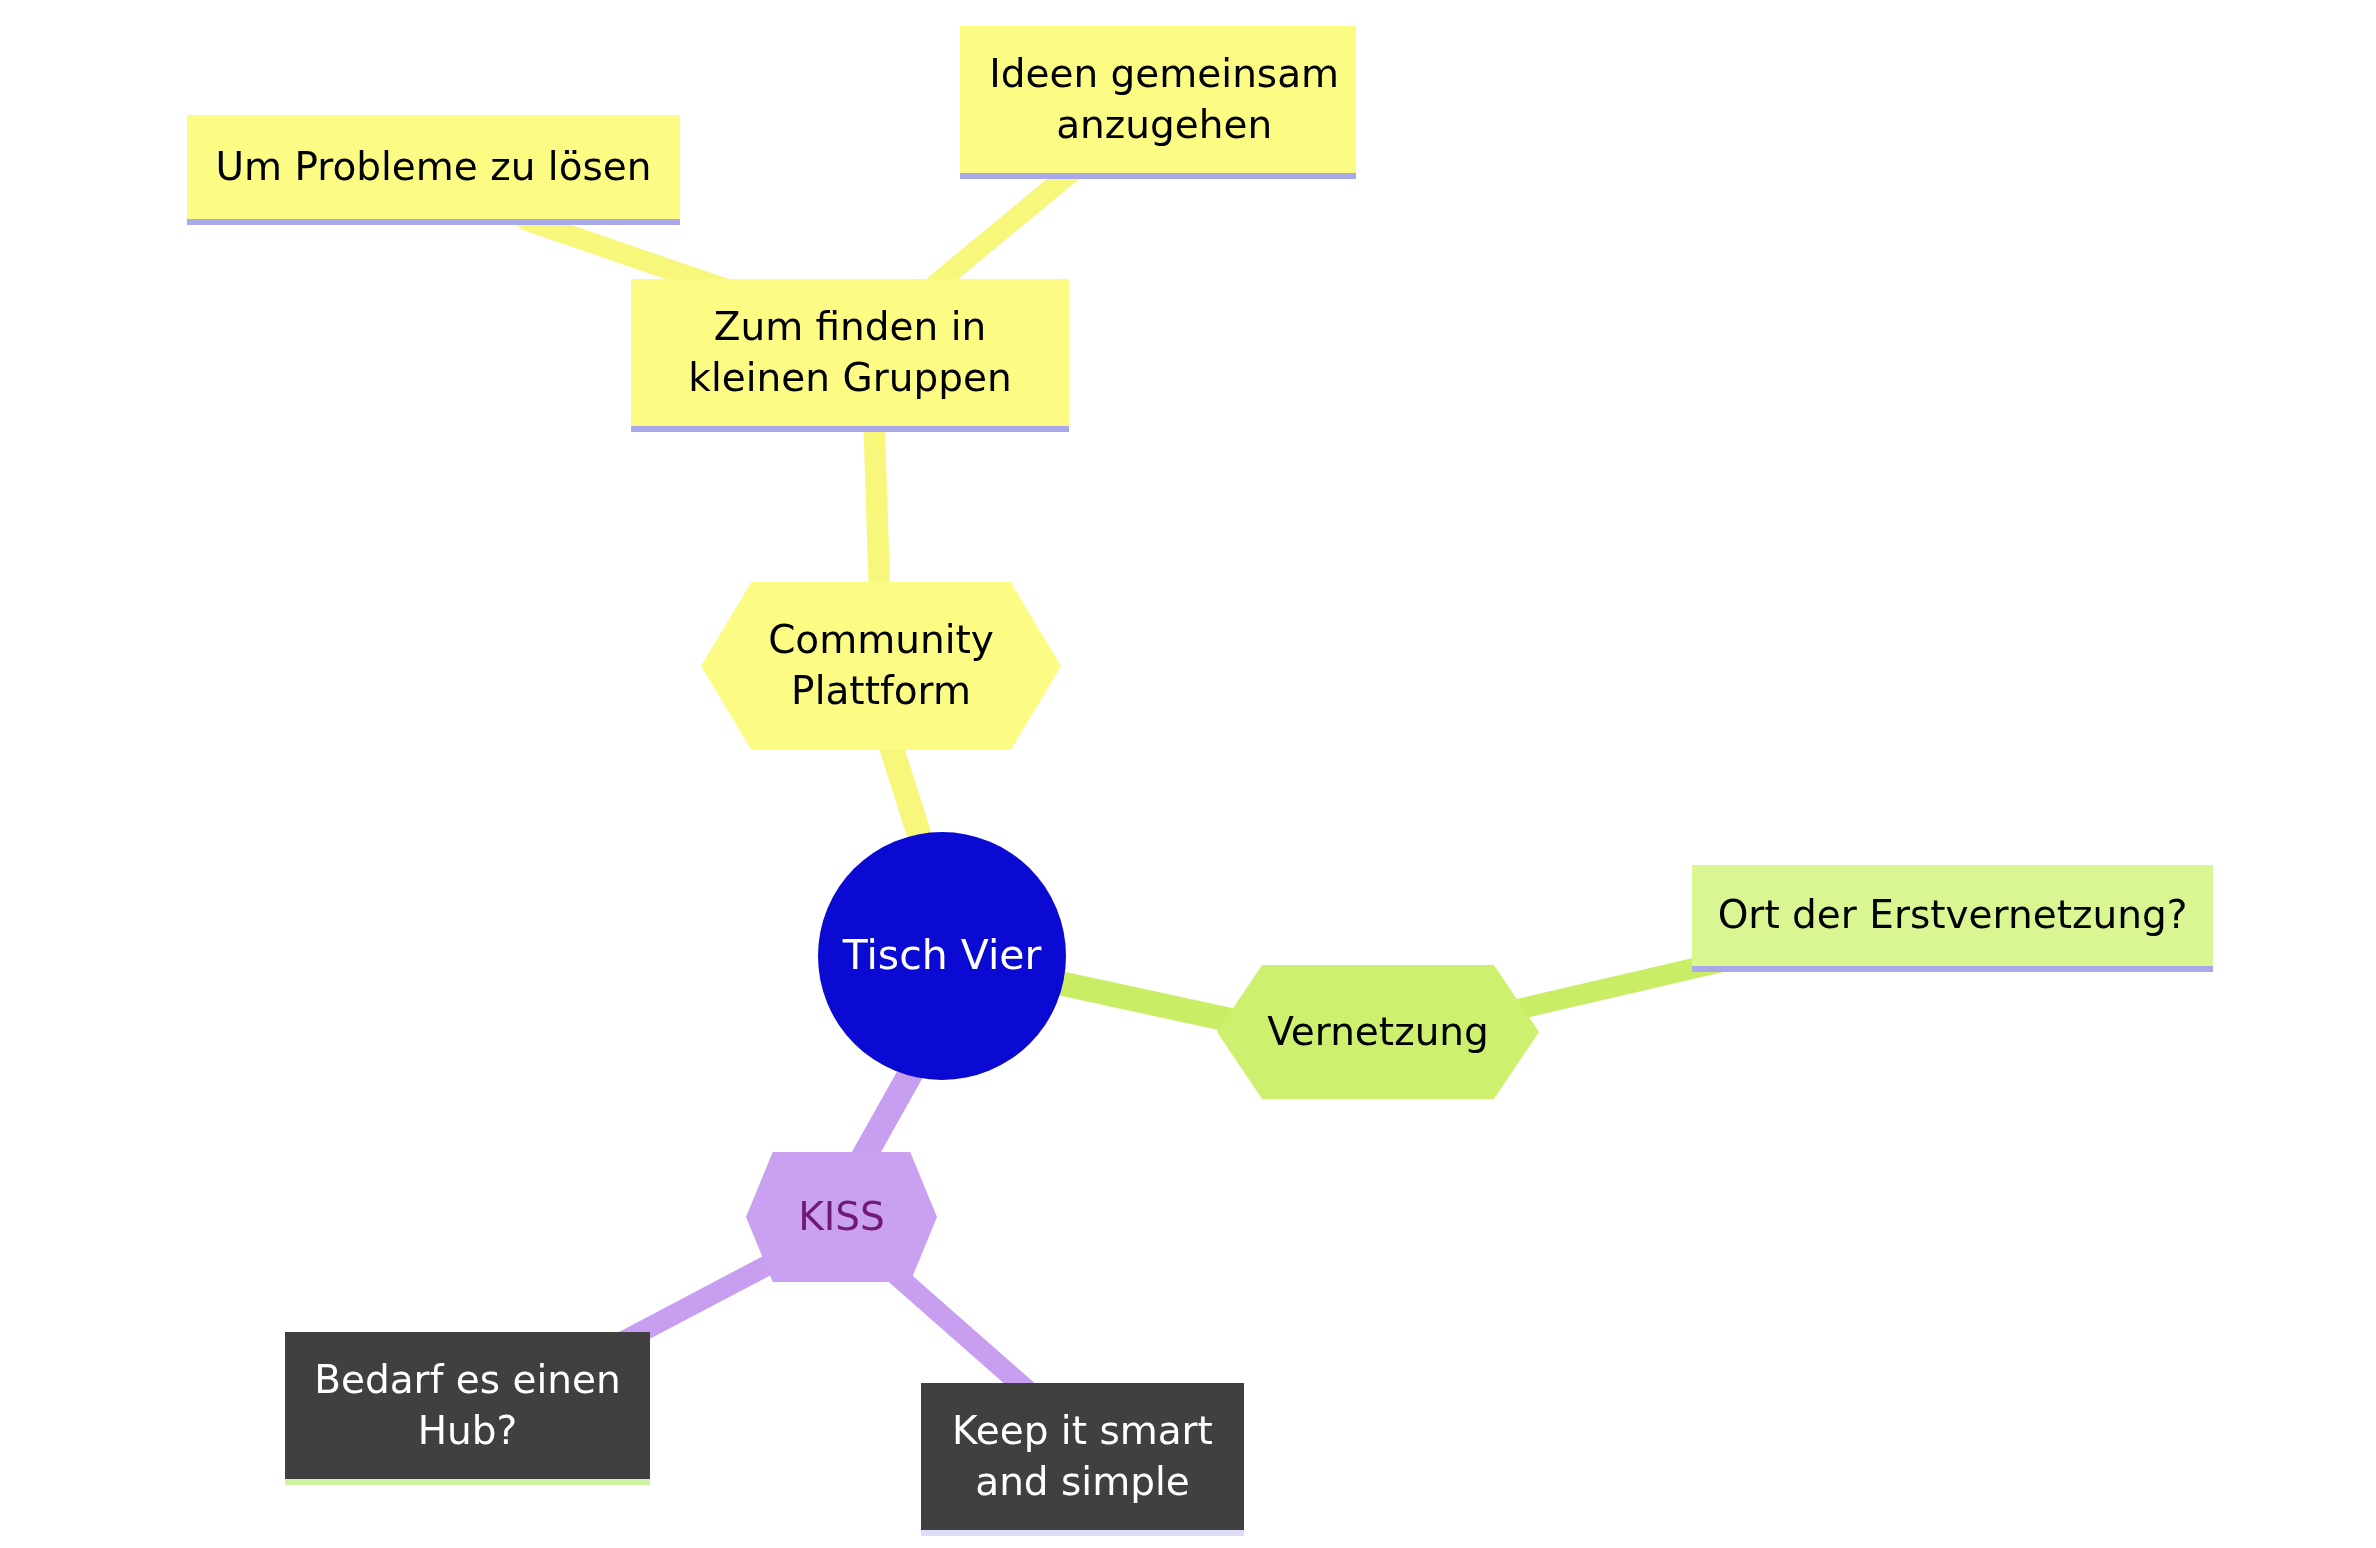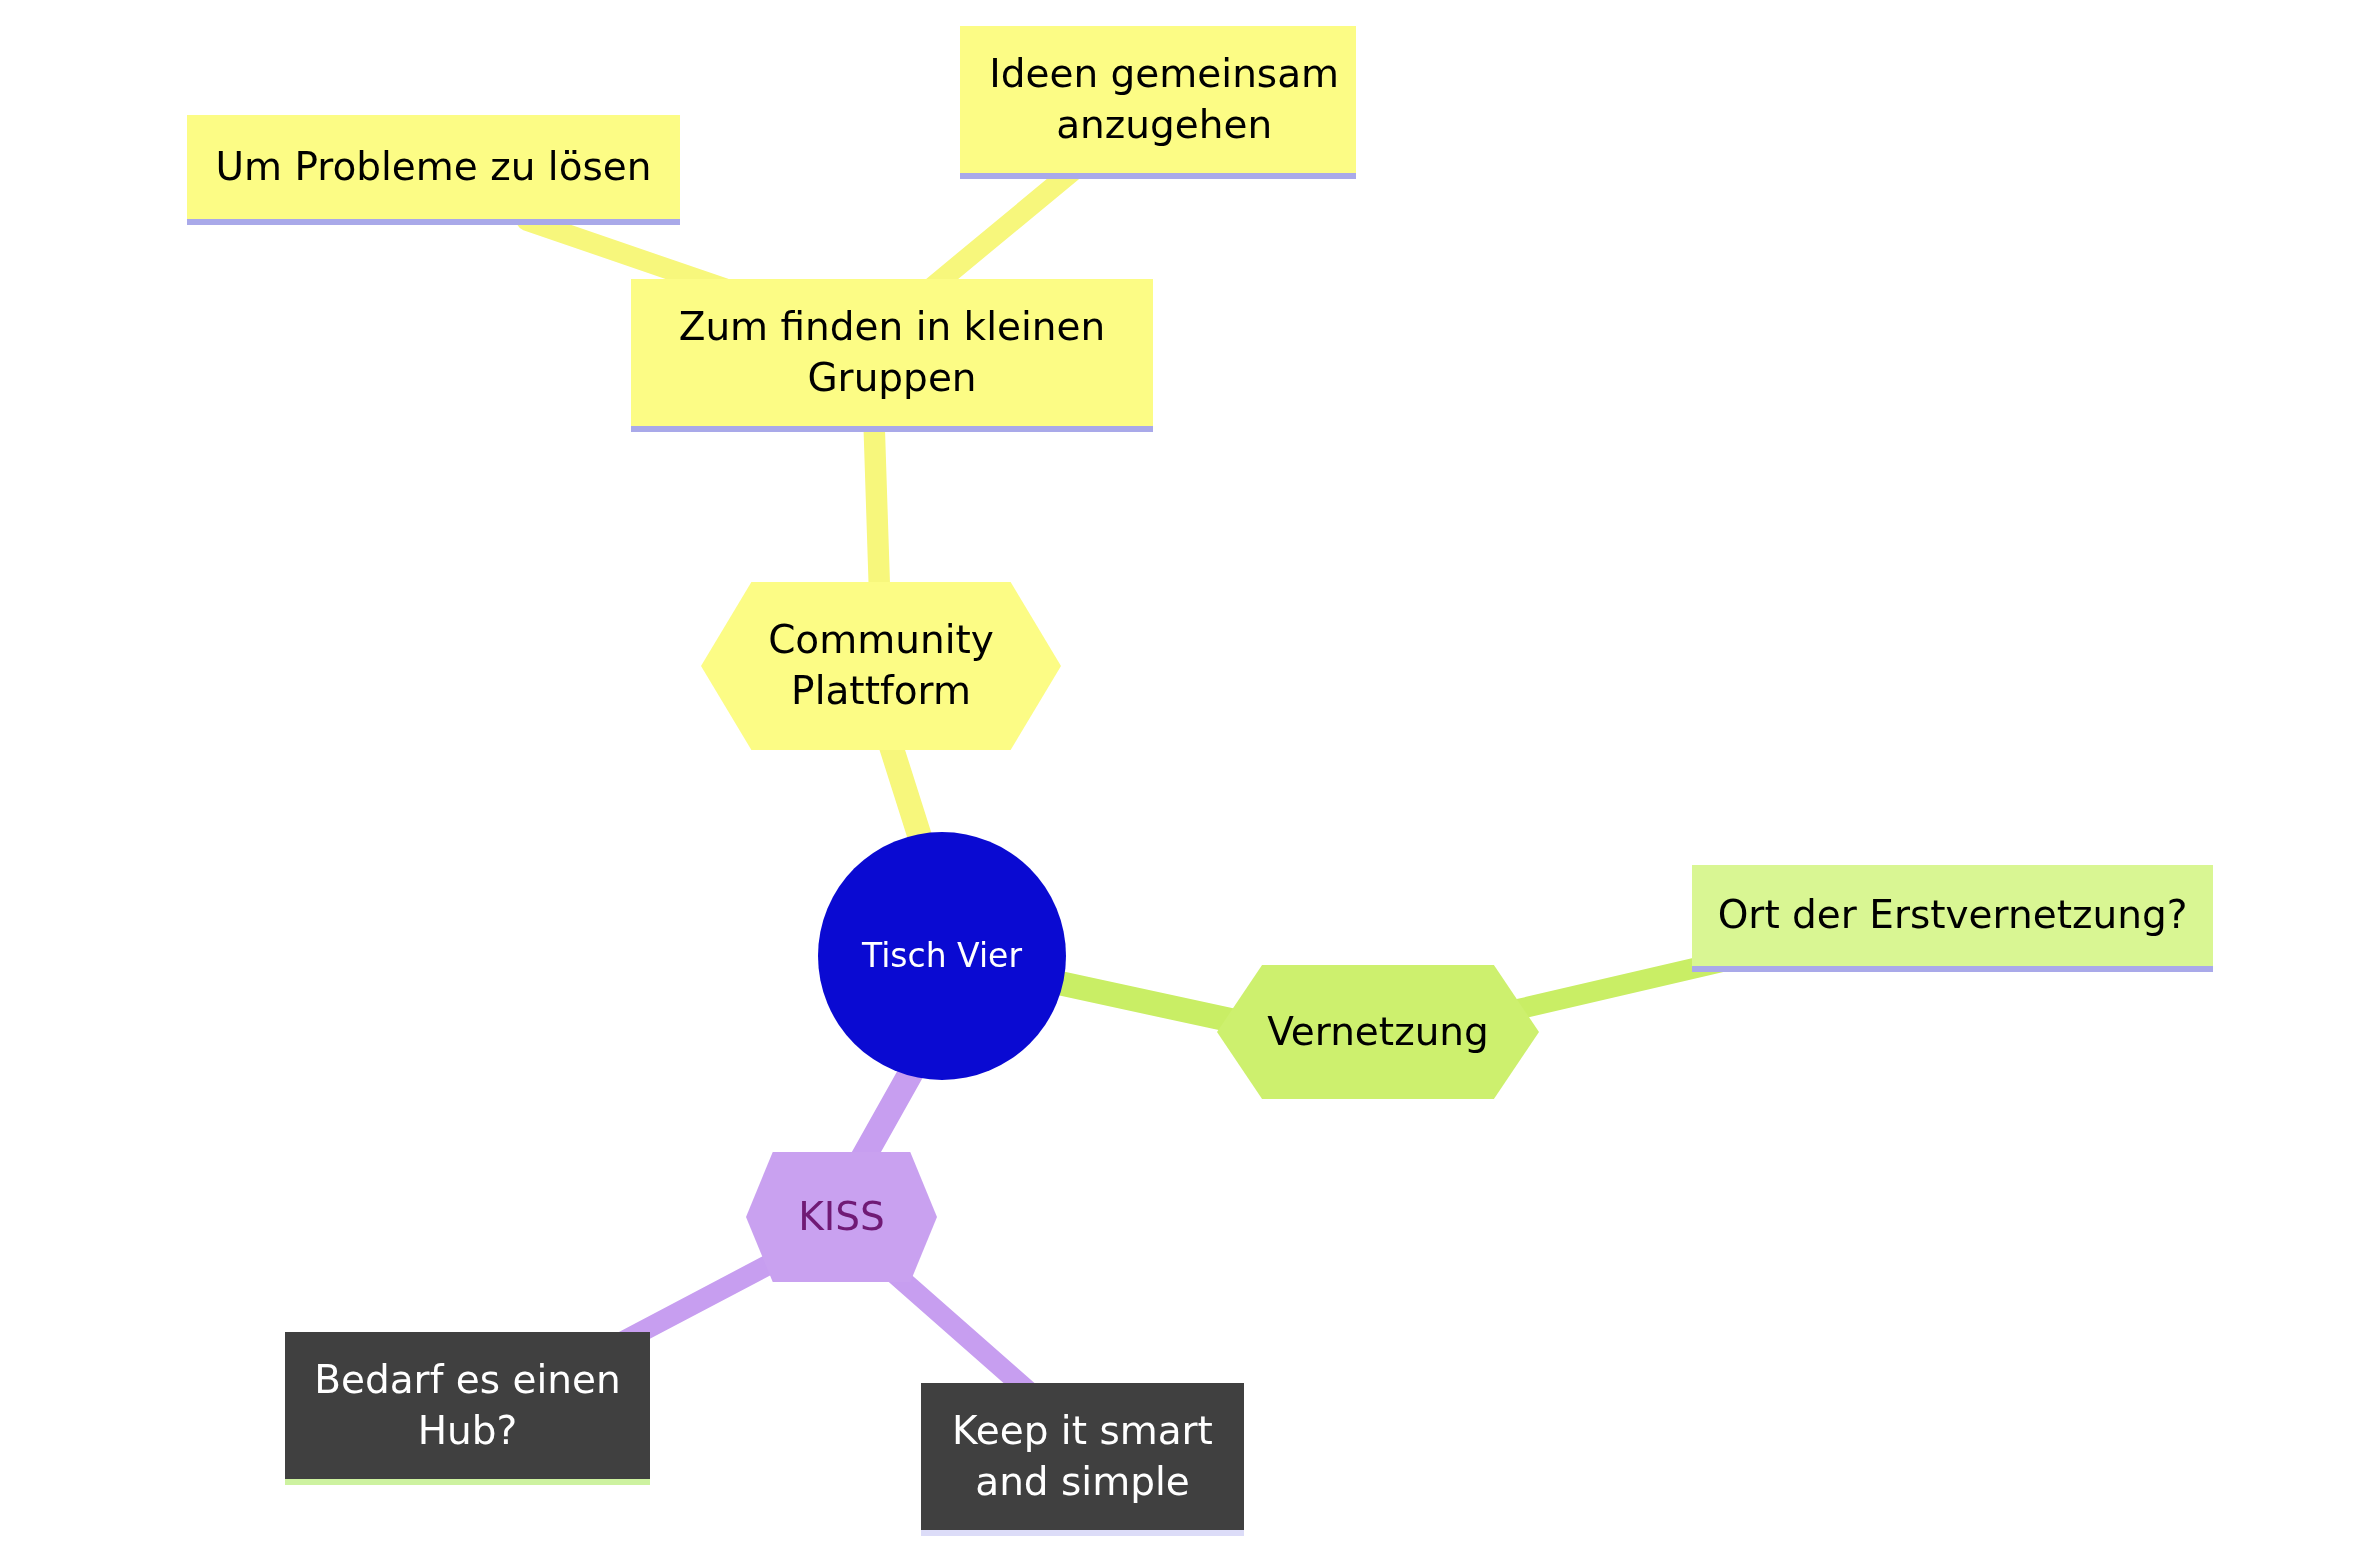--- a/index.html
+++ b/index.html
@@ -71,7 +71,7 @@
   
   .pos-um        { left: 187px;  top: 115px;  width: 493px; height: 110px; }
   .pos-ideen     { left: 960px;  top: 26px;   width: 396px; height: 153px; padding-left: 26px; }
-  .pos-zum       { left: 631px;  top: 279px;  width: 522px; height: 153px; }
+  .pos-zum       { left: 631px;  top: 279px;  width: 438px; height: 153px; }
   .pos-community { left: 701px;  top: 582px;  width: 360px; height: 168px; }
   .pos-root      { left: 818px;  top: 832px;  width: 248px; height: 248px; }
   .pos-vernetz   { left: 1217px; top: 965px;  width: 322px; height: 134px; }

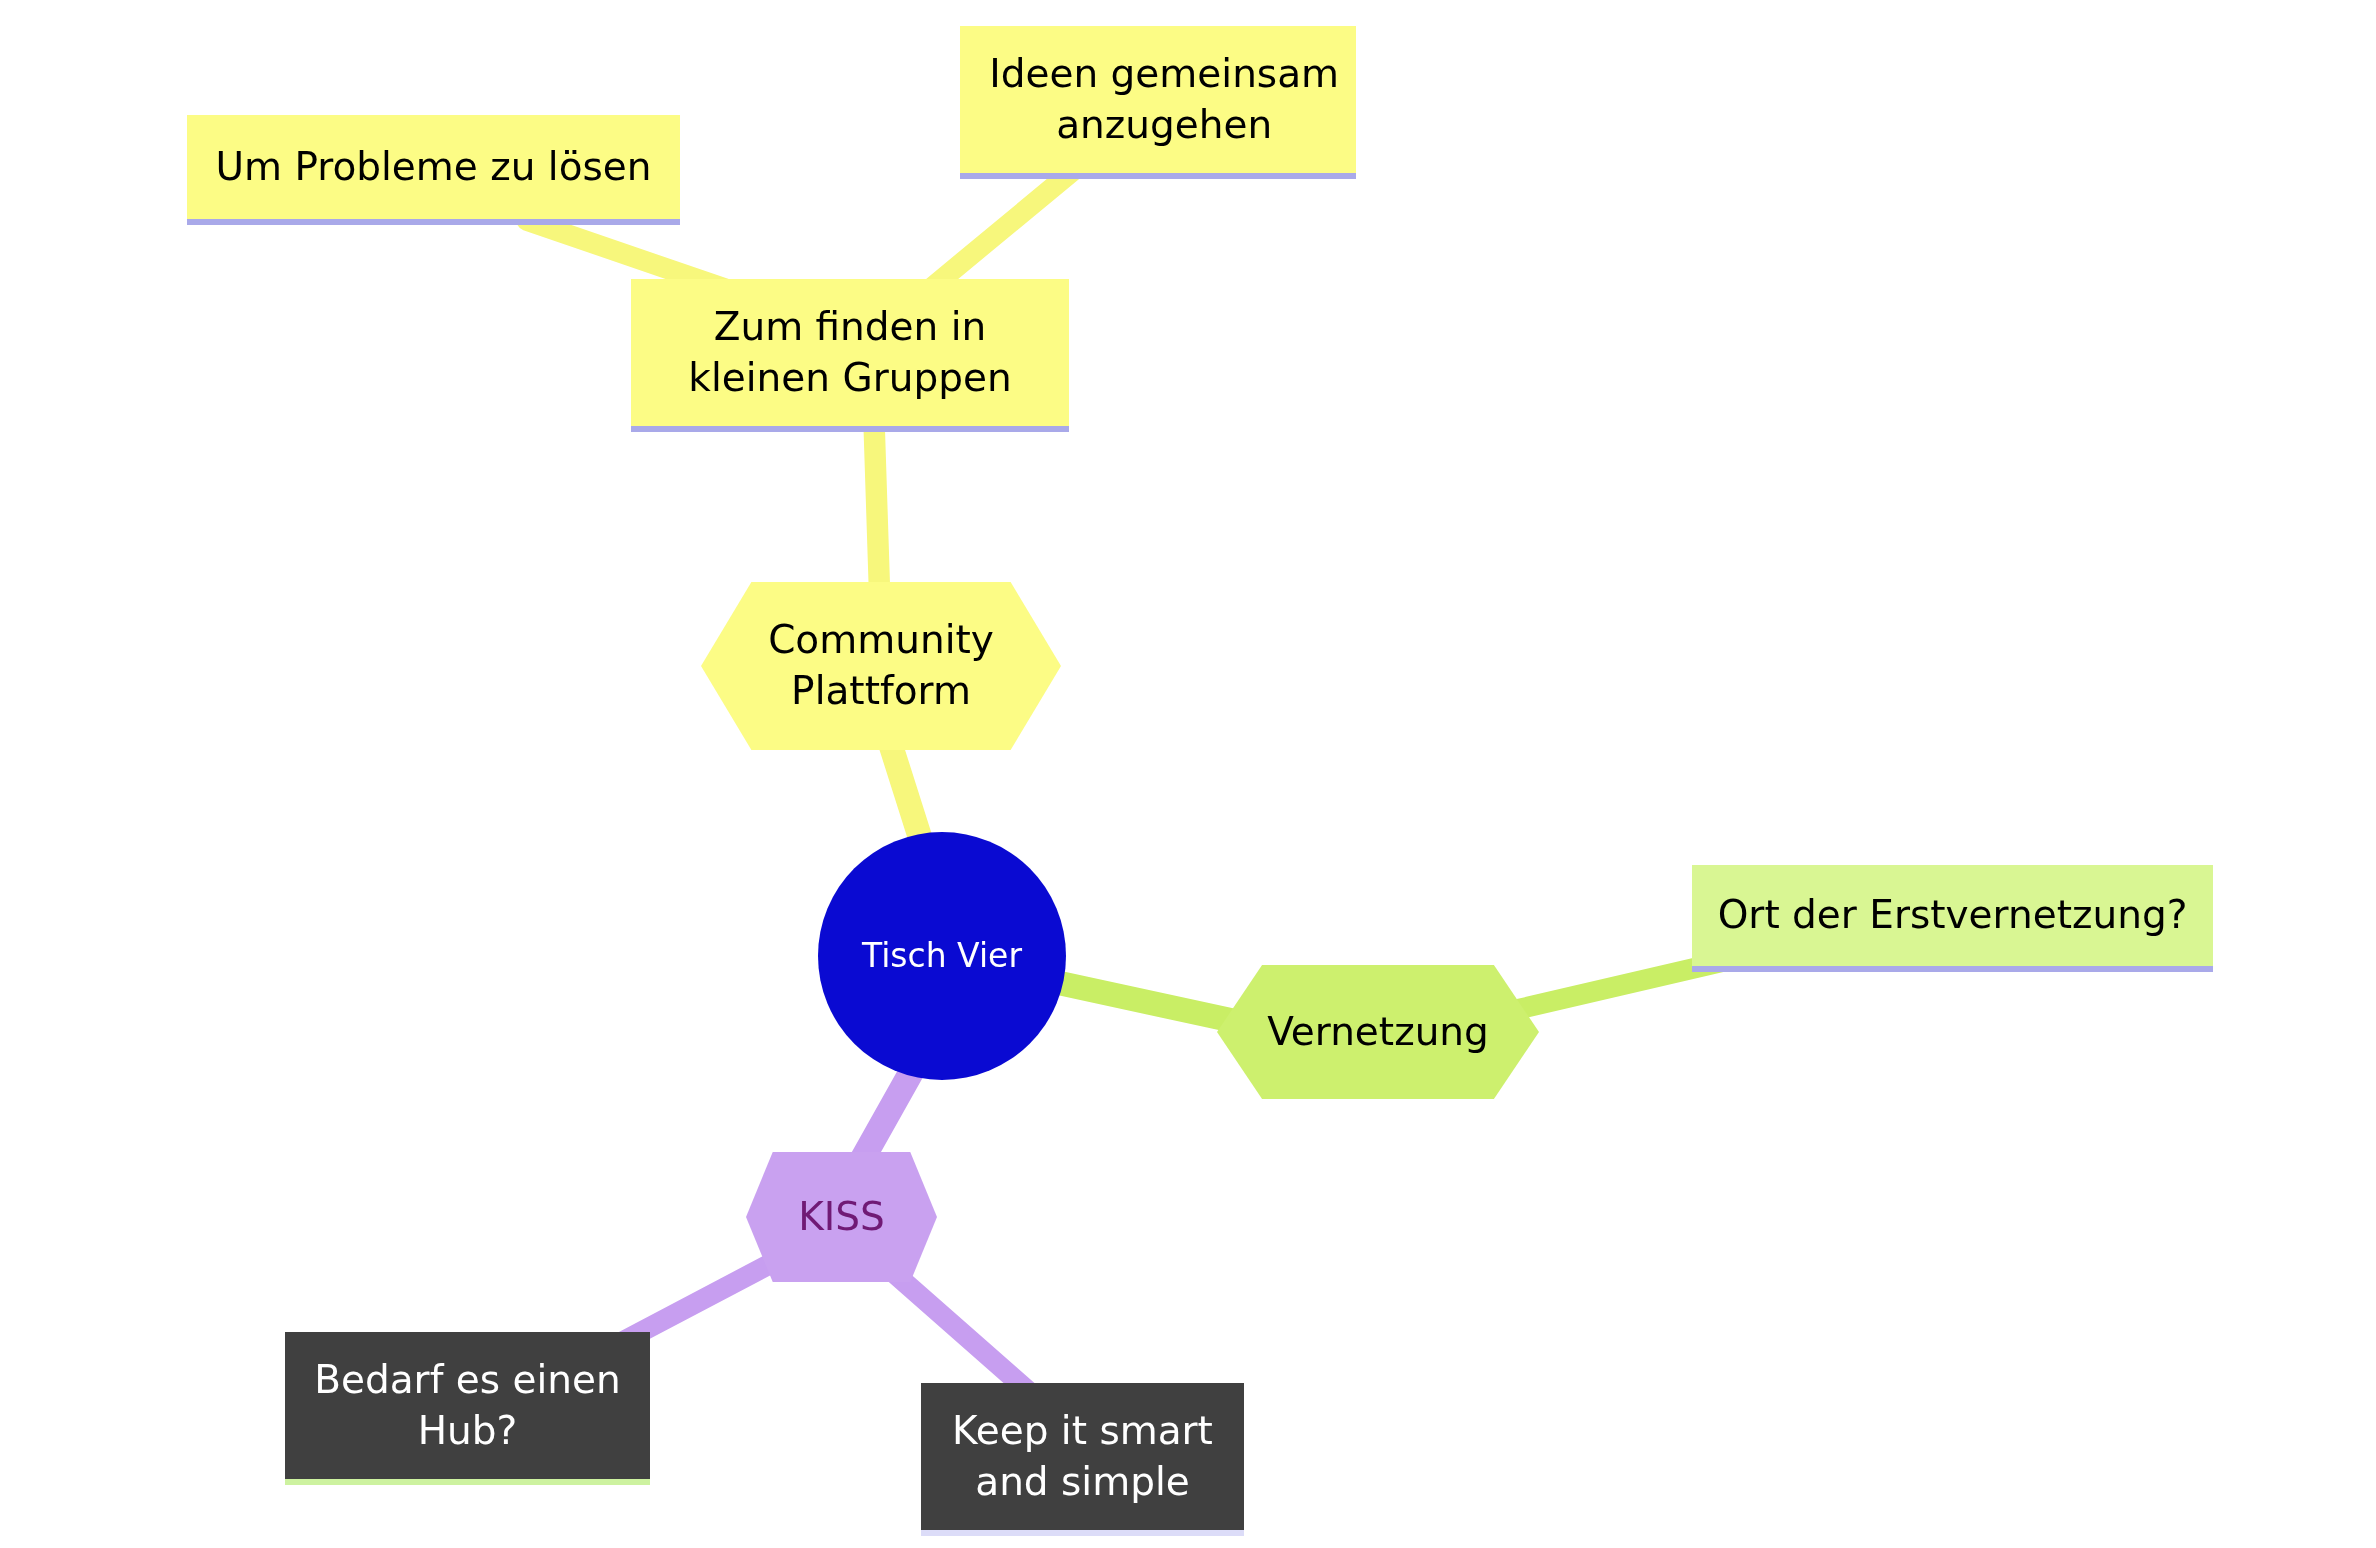--- a/index.html
+++ b/index.html
@@ -65,7 +65,7 @@
     border-radius: 50%;
     background: #0a0ad2;
     color: #ffffff;
-    font-size: 33px;
+    font-size: 41px;
   }
 
   

